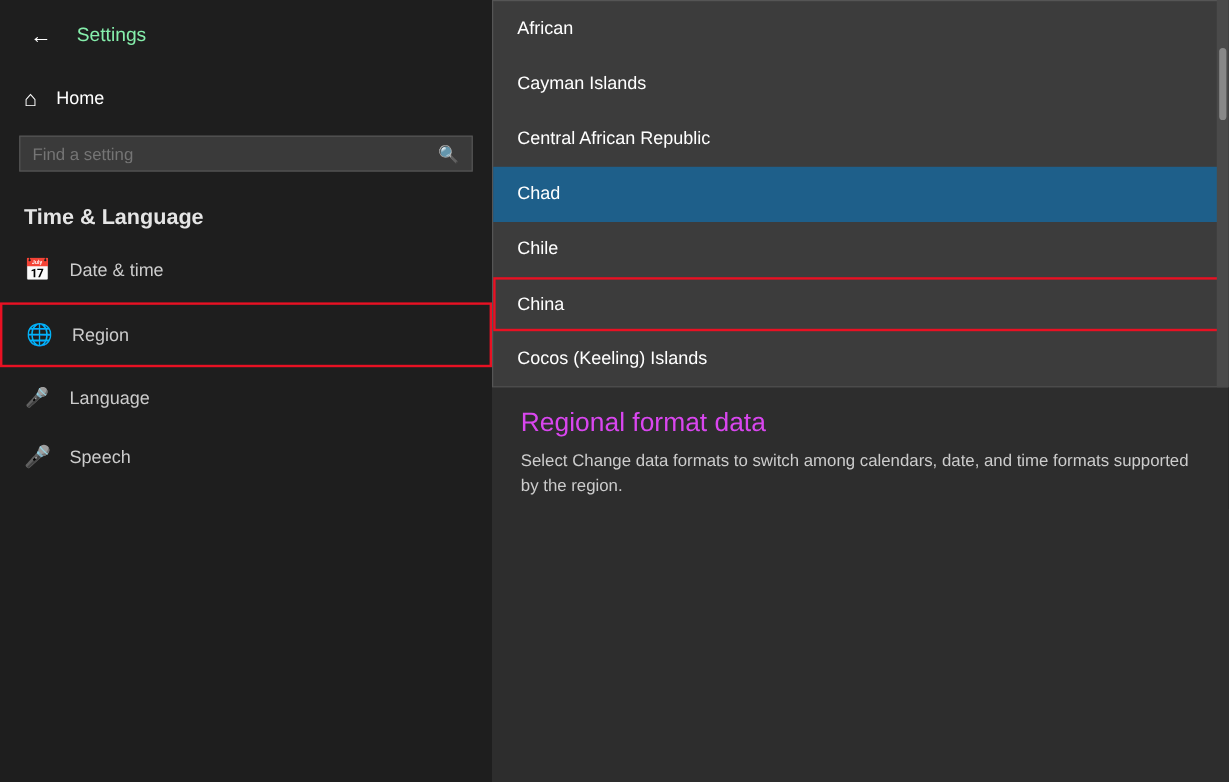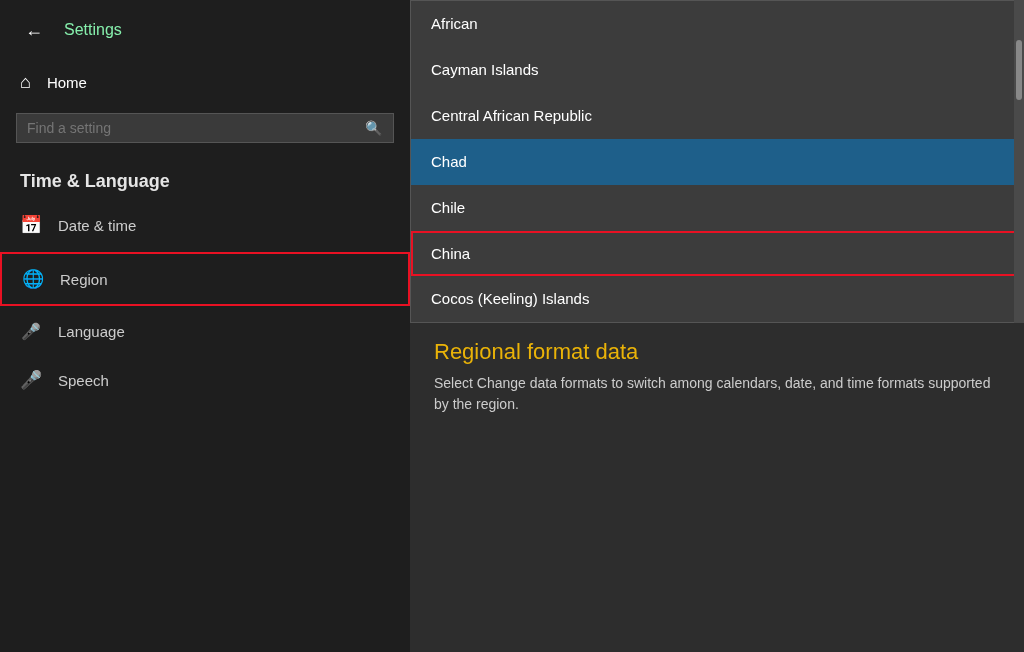--- a/index.html
+++ b/index.html
@@ -166,7 +166,7 @@
       padding: 16px 24px 8px 24px;
       font-size: 22px;
       font-weight: 300;
-      color: #eab308;
+      color: #d946ef;
     }
 
     .section-desc {

